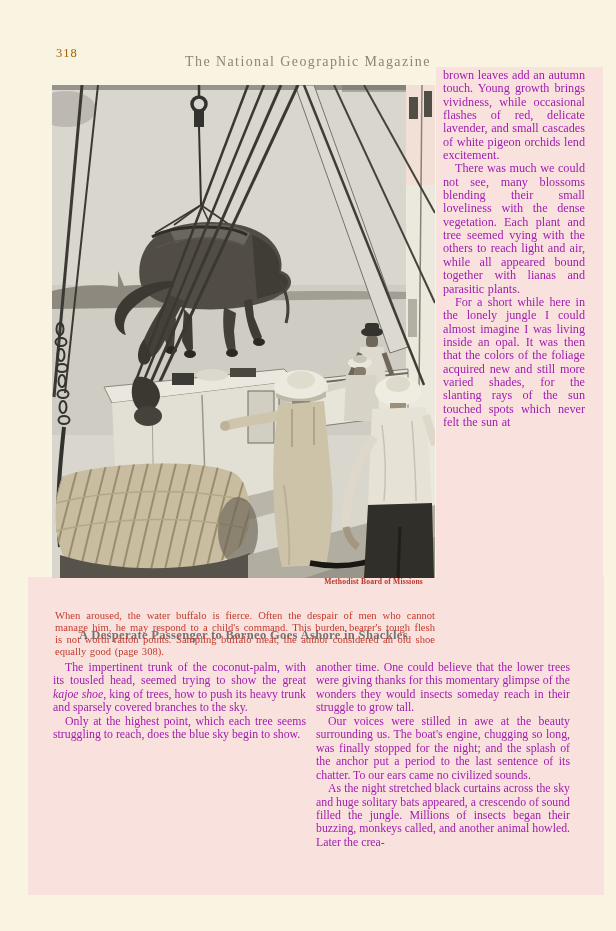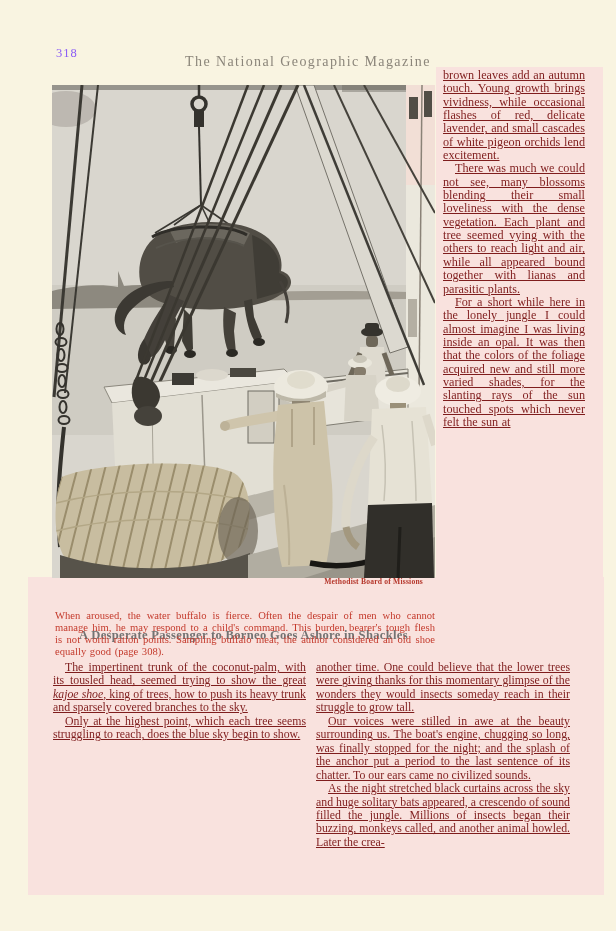--- a/index.html
+++ b/index.html
@@ -15,7 +15,7 @@
   .tint-bottom{left:28px;top:577px;width:576px;height:318px;}
   .pageno{
     position:absolute;left:56px;top:46px;
-    font-size:12.5px;color:#8b5cf6;letter-spacing:1px;
+    font-size:12.5px;color:#a16207;letter-spacing:1px;
   }
   .running-head{
     position:absolute;left:0;top:54px;width:616px;

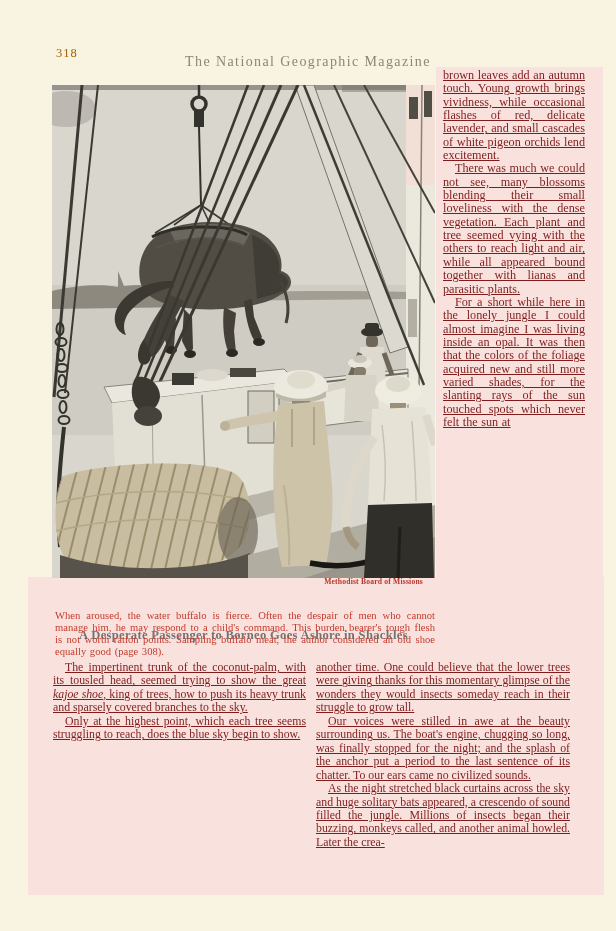--- a/index.html
+++ b/index.html
@@ -38,7 +38,7 @@
     font-size:10.6px;line-height:11.9px;text-align:justify;color:#c43a2c;
     word-spacing:1px;
   }
-  .col{position:absolute;color:#7f1d1d;text-align:justify;text-decoration:underline;}
+  .col{position:absolute;color:#a21caf;text-align:justify;}
   .col p{margin:0;}
   .col p.ind{text-indent:12px;}
   .col-narrow{

